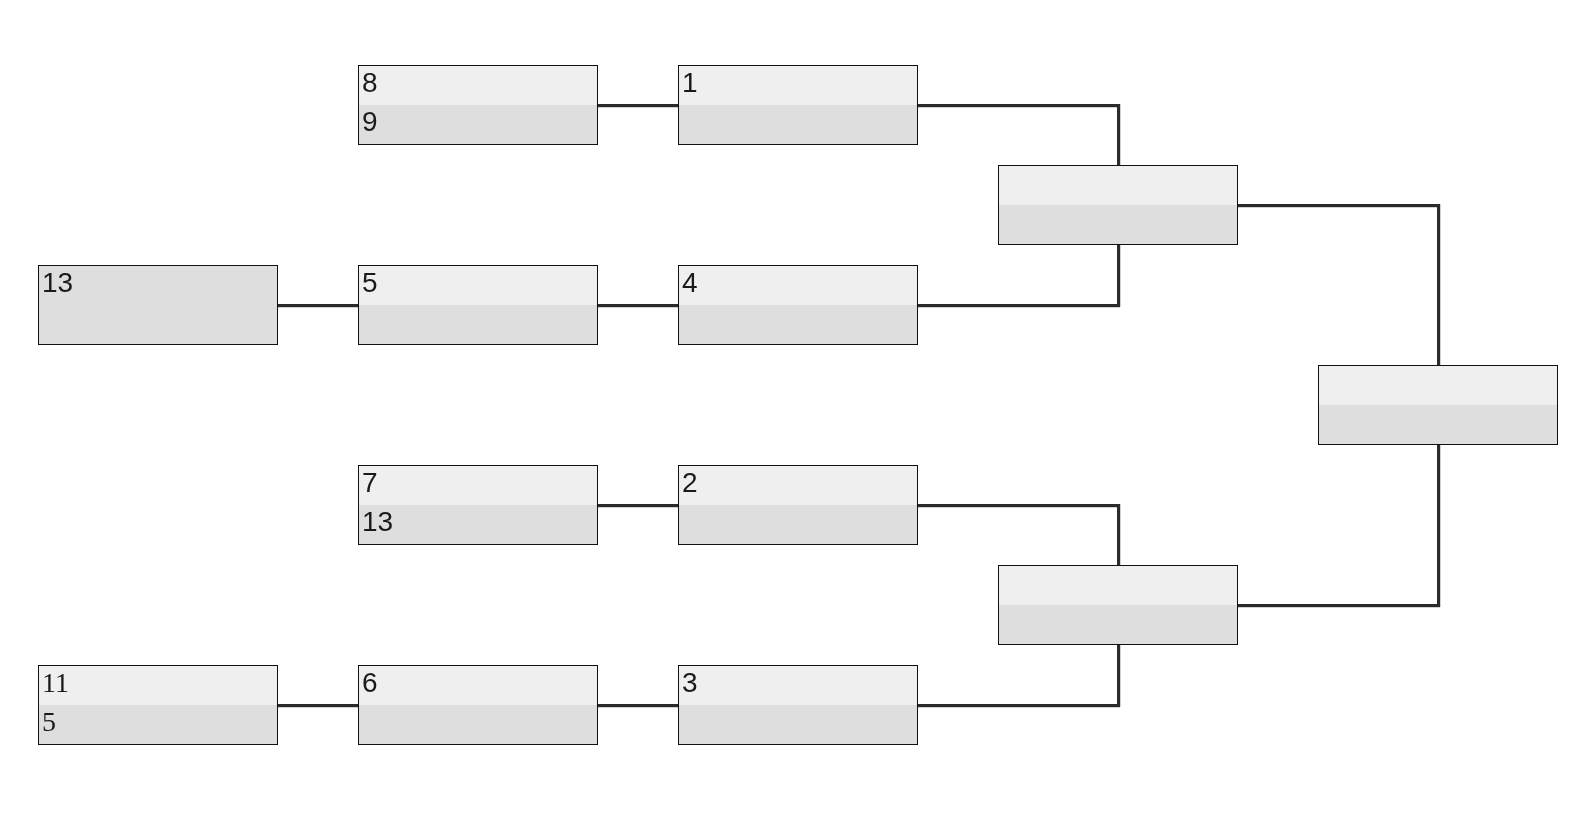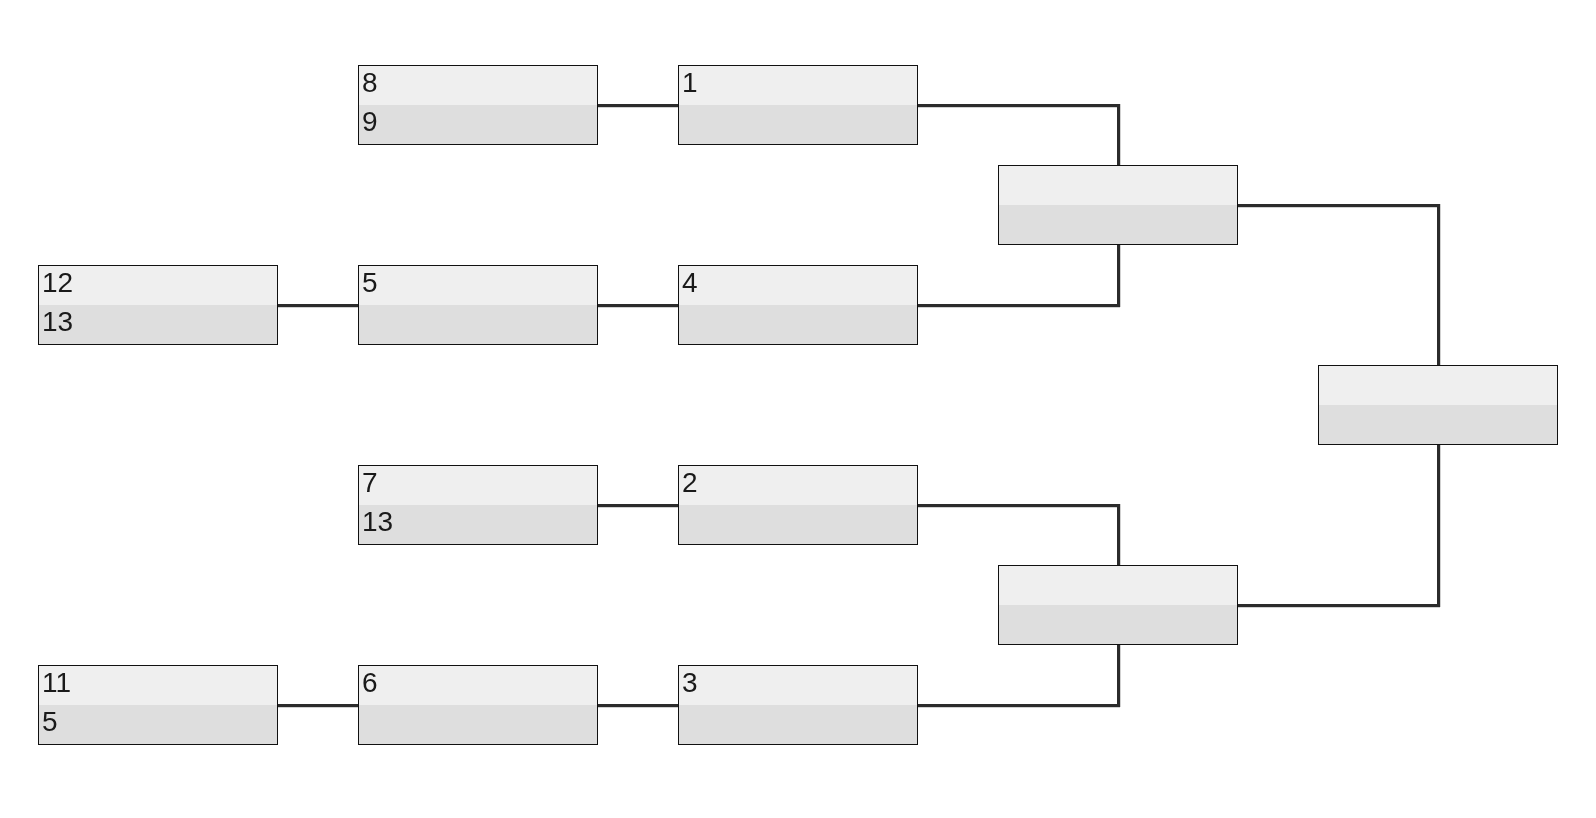--- a/index.html
+++ b/index.html
@@ -51,9 +51,6 @@
 <div class="bracket-canvas">
 
   <div class="box" style="left:38px; top:265px;">
-    <div class="half top">
-      <span class="slot-label">12</span>
-    </div>
     <div class="half bottom">
       <span class="slot-label">13</span>
     </div>

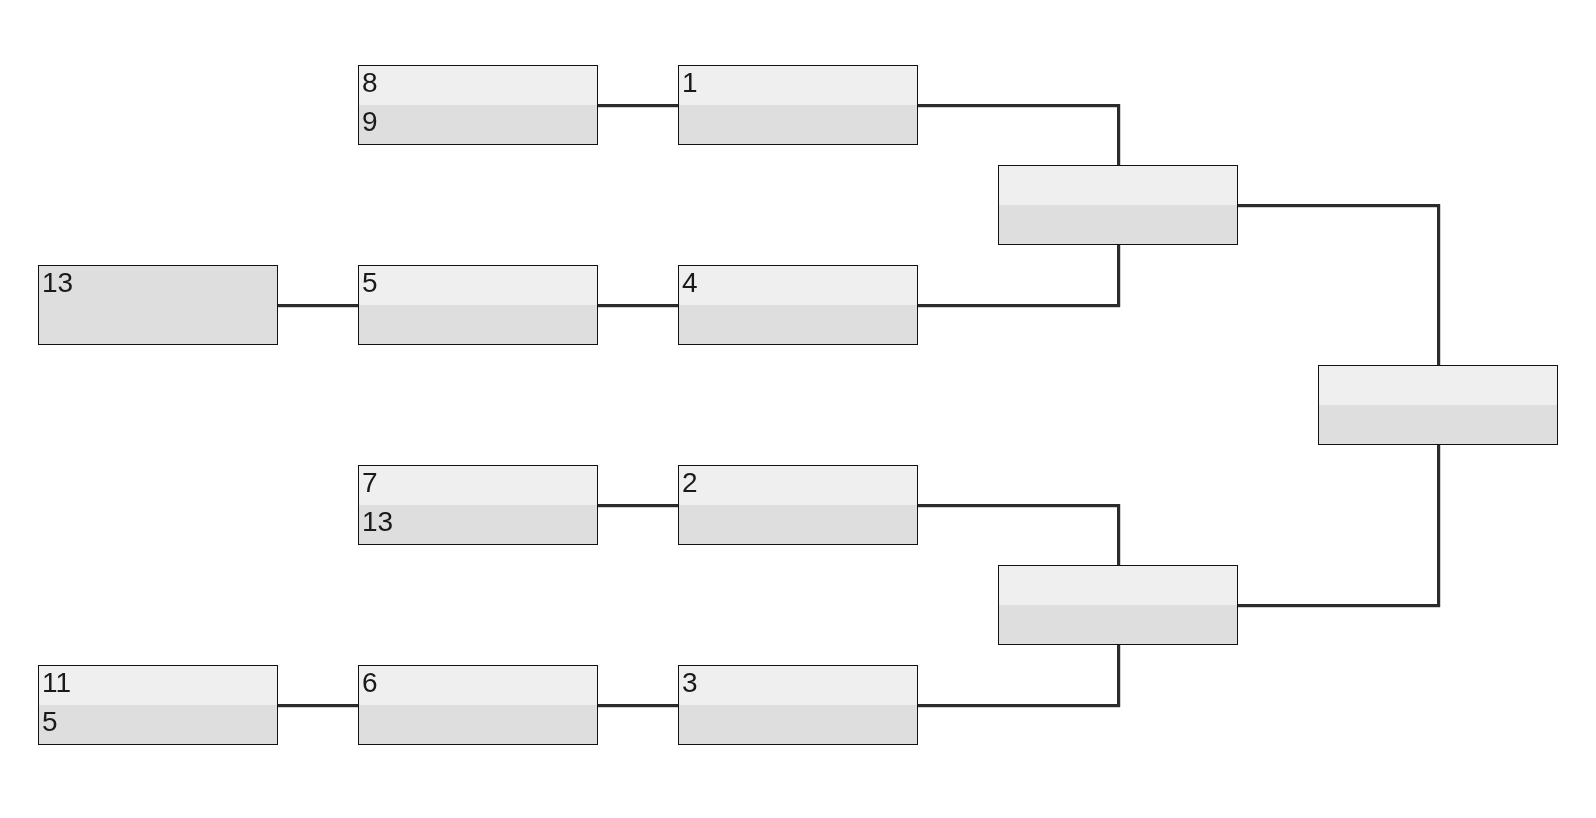--- a/index.html
+++ b/index.html
@@ -56,7 +56,7 @@
     </div>
   </div>
 
-  <div class="box" style="left:38px; top:665px;">
+  <div class="box" style="left:38px; top:665px;font-family:Liberation Serif, serif;">
     <div class="half top">
       <span class="slot-label">11</span>
     </div>

